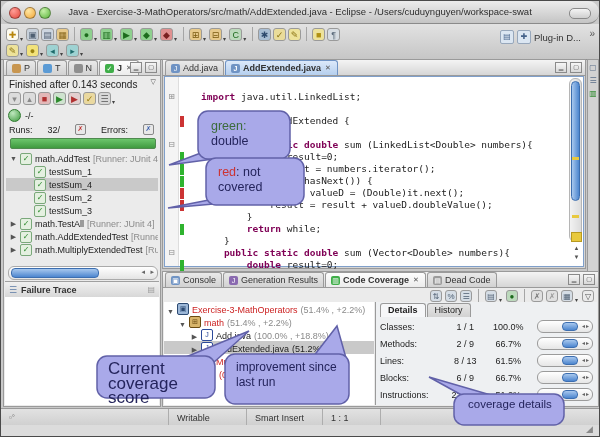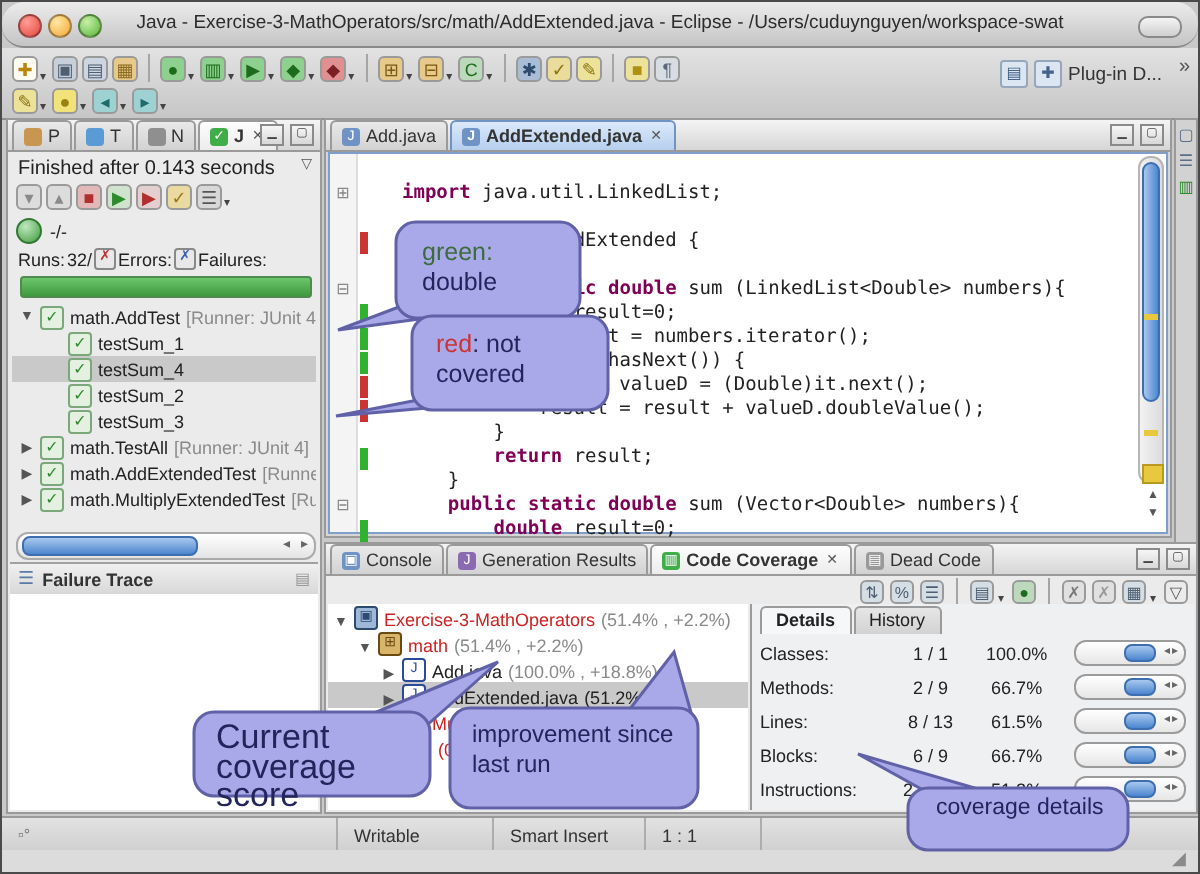--- a/index.html
+++ b/index.html
@@ -53,7 +53,7 @@
   #junit-counter-row{position:absolute;left:4px;top:49px;display:flex;gap:4px;align-items:center;font-size:9px;}
   #junit-counter-icon{width:11px;height:11px;border-radius:50%;background:radial-gradient(circle at 35% 30%,#bfe8bf,#3e9a3e);
     border:1px solid #2f7a2f;}
-  #runs-row{position:absolute;left:5px;top:64px;display:flex;gap:1px;align-items:center;font-size:9px;white-space:nowrap;}
+  #runs-row{position:absolute;left:5px;top:64px;display:flex;gap:15px;align-items:center;font-size:9px;white-space:nowrap;}
   .mini-ic{width:9px;height:9px;border:1px solid #888;border-radius:2px;font-size:7px;line-height:8px;text-align:center;
     background:#e8e8e8;}
   #junit-bar{position:absolute;left:6px;top:78px;width:144px;height:9px;border:1px solid #4f8a4f;border-radius:2px;

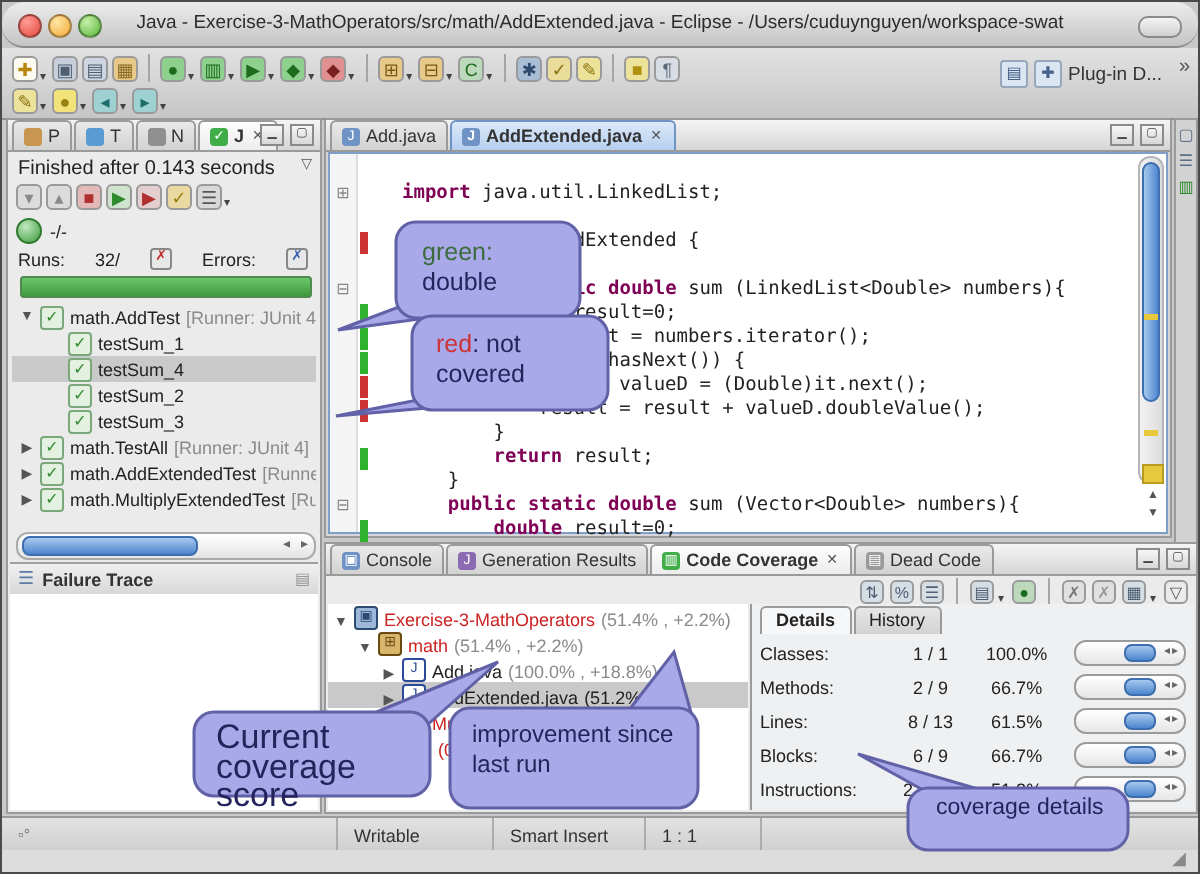--- a/index.html
+++ b/index.html
@@ -342,7 +342,7 @@
           <div class="cline"><span>            Double valueD = (Double)it.next();</span></div>
           <div class="cline"><span>            result = result + valueD.doubleValue();</span></div>
           <div class="cline"><span>        }</span></div>
-          <div class="cline"><span>        </span><span class="kw">return</span><span> result;</span></div>
+          <div class="cline"><span>        </span><span class="kw">return</span><span> while;</span></div>
           <div class="cline"><span>    }</span></div>
           <div class="cline"><span>    </span><span class="kw">public</span><span> </span><span class="kw">static</span><span> </span><span class="kw">double</span><span> sum (Vector&lt;Double&gt; numbers){</span></div>
           <div class="cline"><span>        </span><span class="kw">double</span><span> result=0;</span></div>

